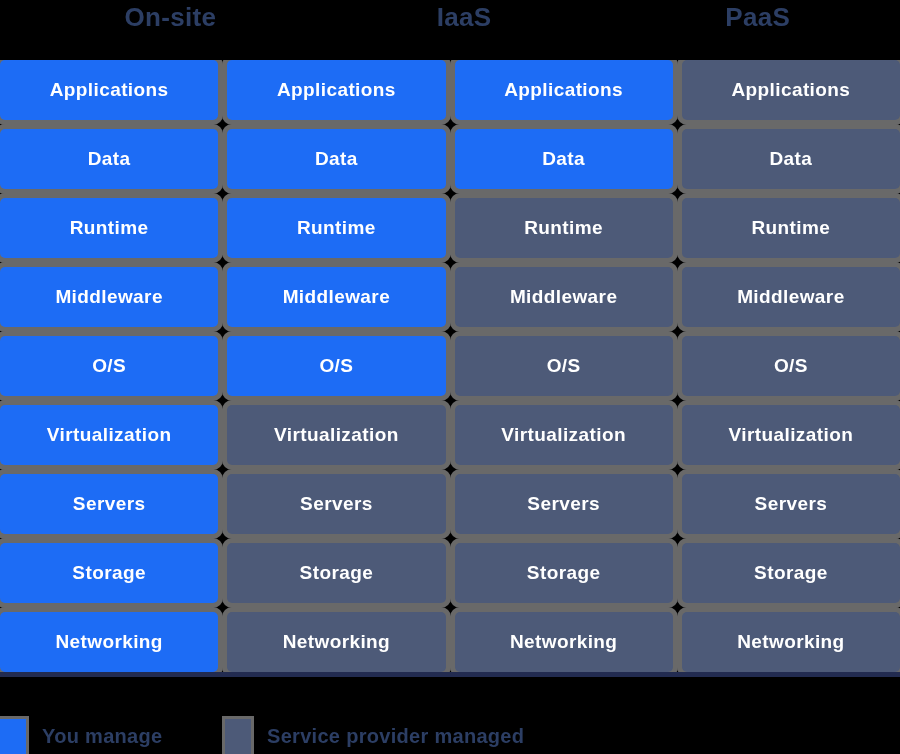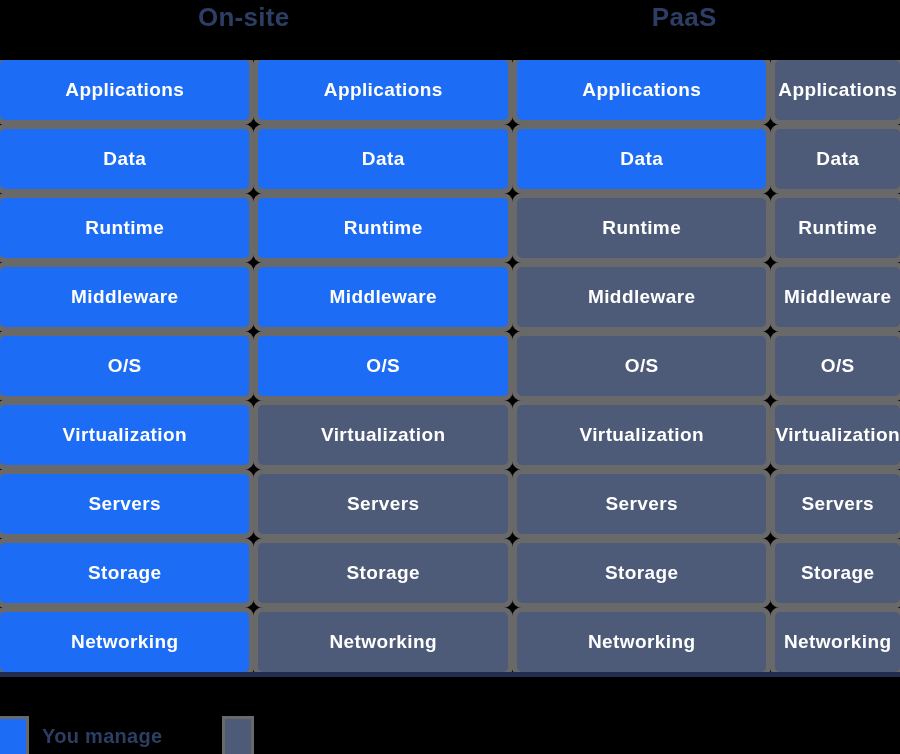--- a/index.html
+++ b/index.html
@@ -15,7 +15,7 @@
   
   .header-row {
     display: grid;
-    grid-template-columns: repeat(2, 1fr);
+    grid-template-columns: repeat(3, 1fr);
     gap: 9px;
     height: 60px;
     align-items: start;

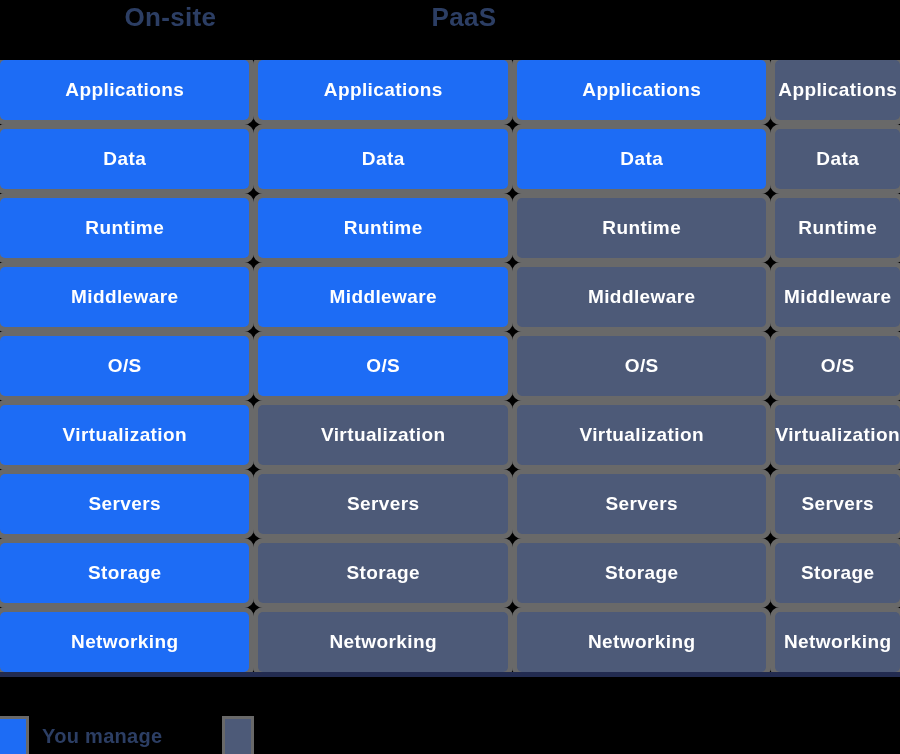--- a/index.html
+++ b/index.html
@@ -82,6 +82,7 @@
 
 <div class="header-row">
     <div class="col-header">On-site</div>
+    <div class="col-header">IaaS</div>
     <div class="col-header">PaaS</div>
   </div>
 

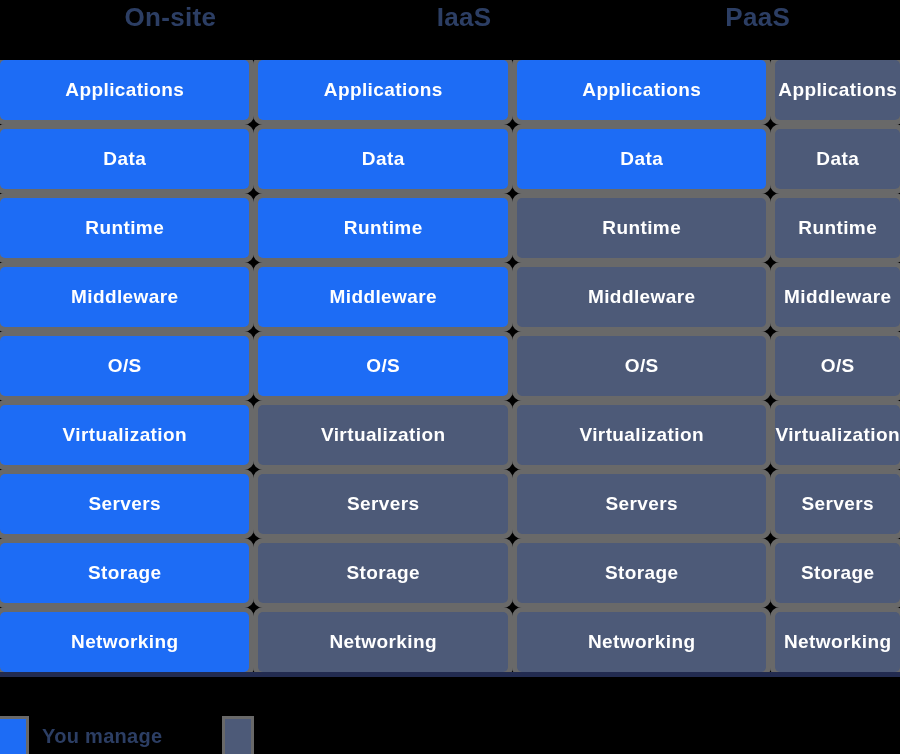--- a/index.html
+++ b/index.html
@@ -34,7 +34,7 @@
   .table-clip { overflow: hidden; width: 900px; }
   .stack-grid {
     display: grid;
-    grid-template-columns: repeat(3, 1fr);
+    grid-template-columns: repeat(4, 1fr);
     grid-template-rows: repeat(9, 60px);
     grid-auto-flow: column;
     gap: 9px;

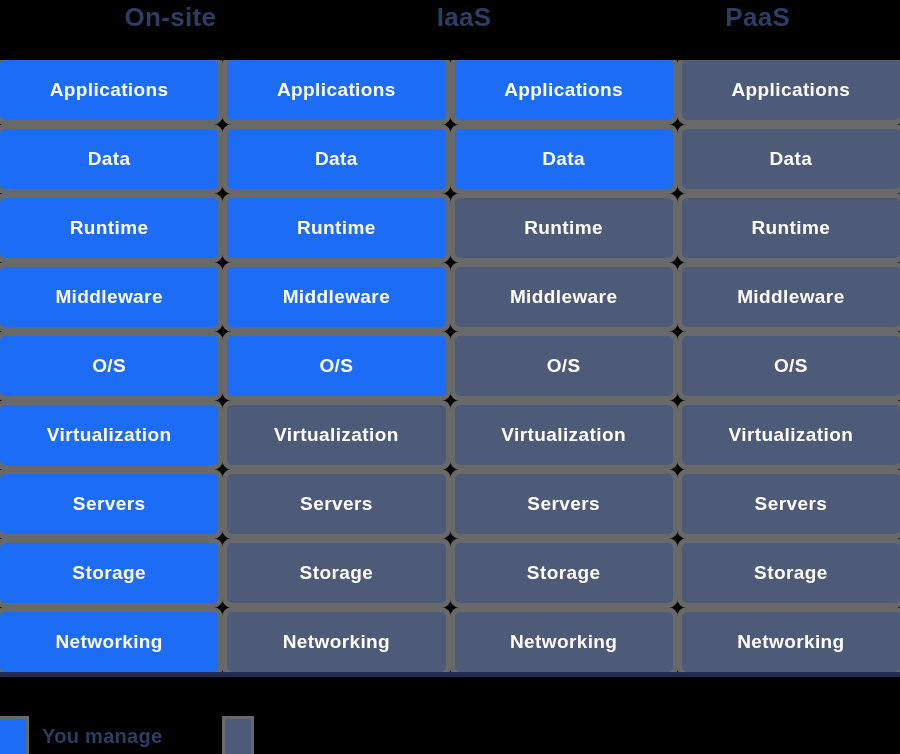--- a/index.html
+++ b/index.html
@@ -135,6 +135,7 @@
   </div>
   <div class="legend-item second">
     <span class="swatch"></span>
+    <span class="legend-label">Service provider managed</span>
   </div>
 </div>
 

